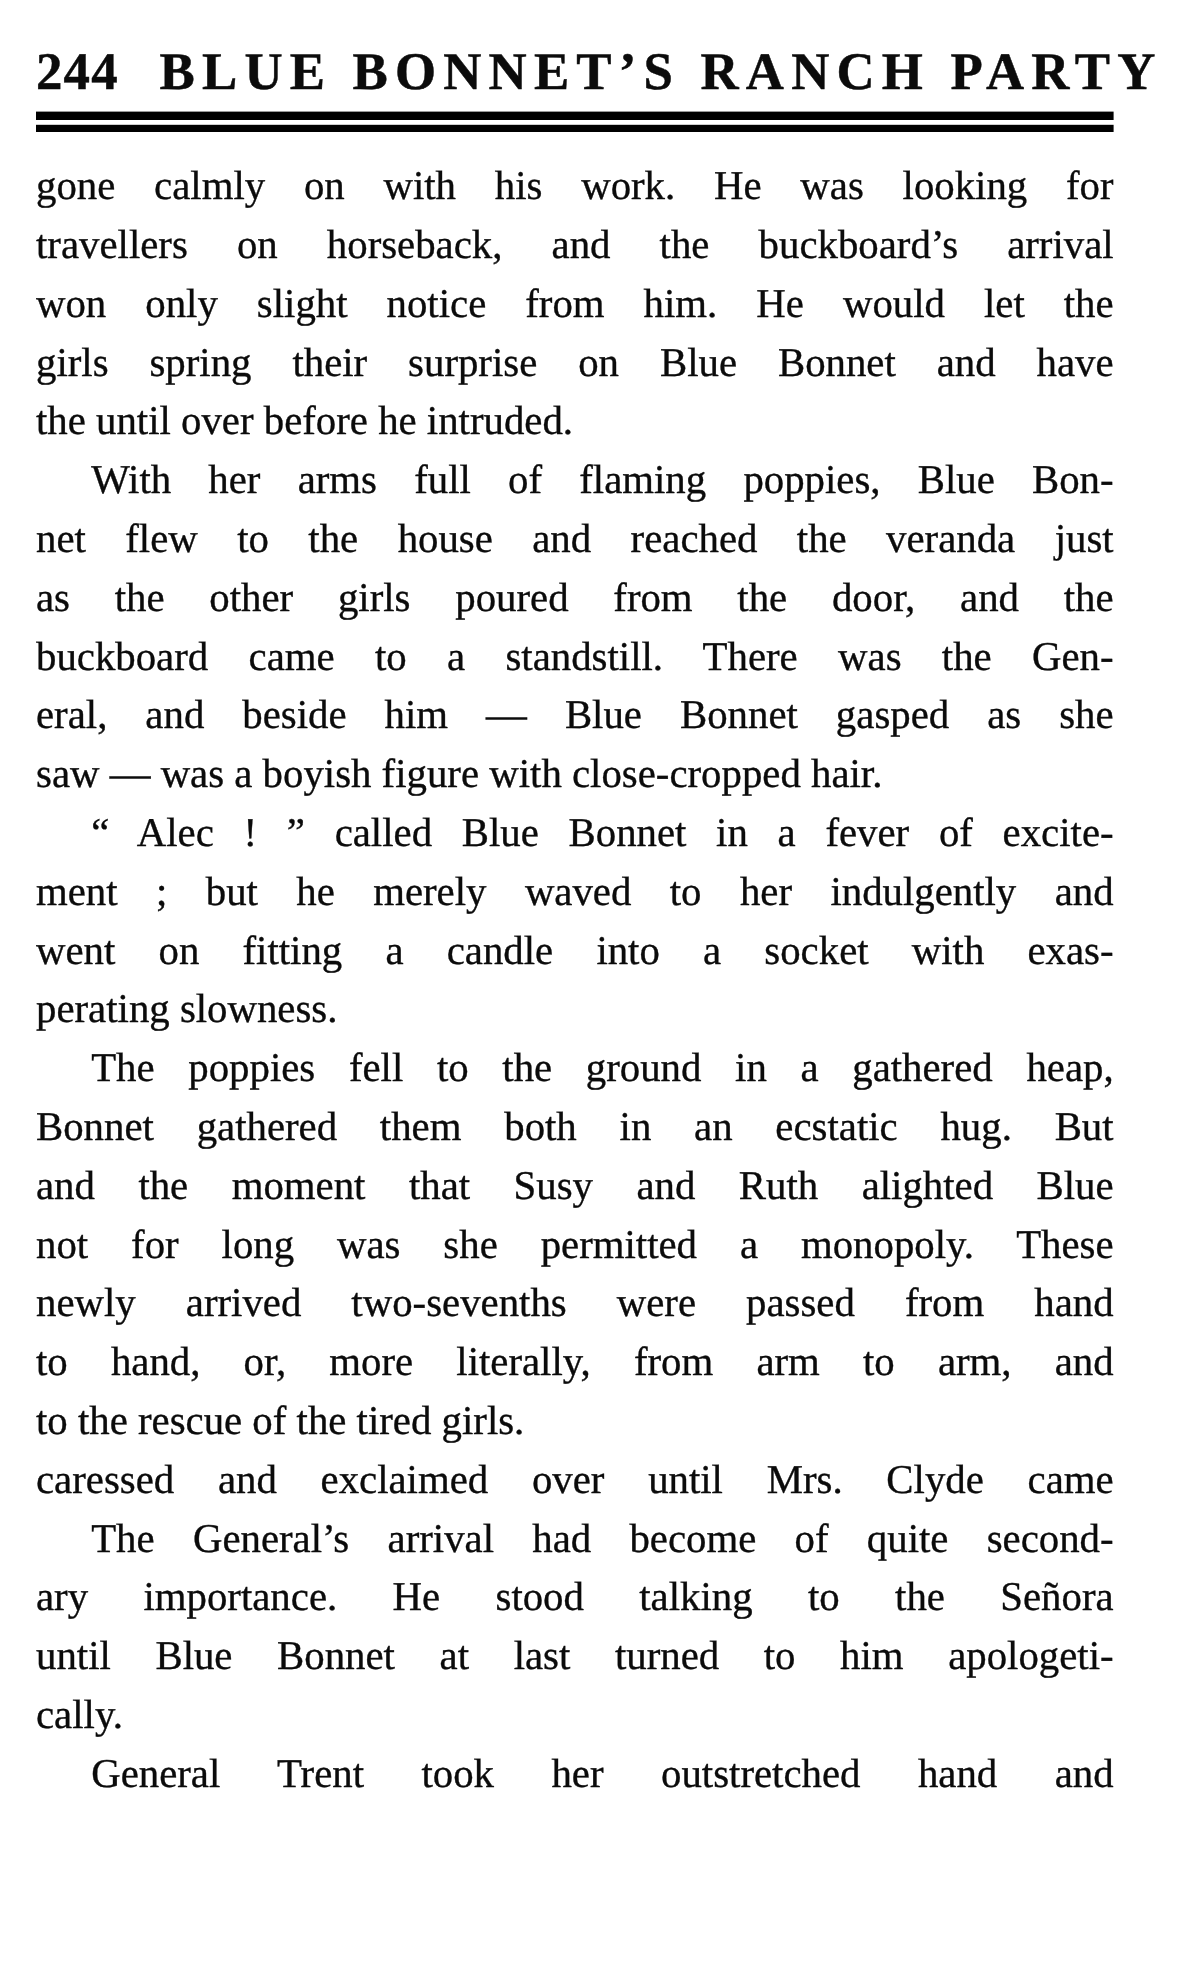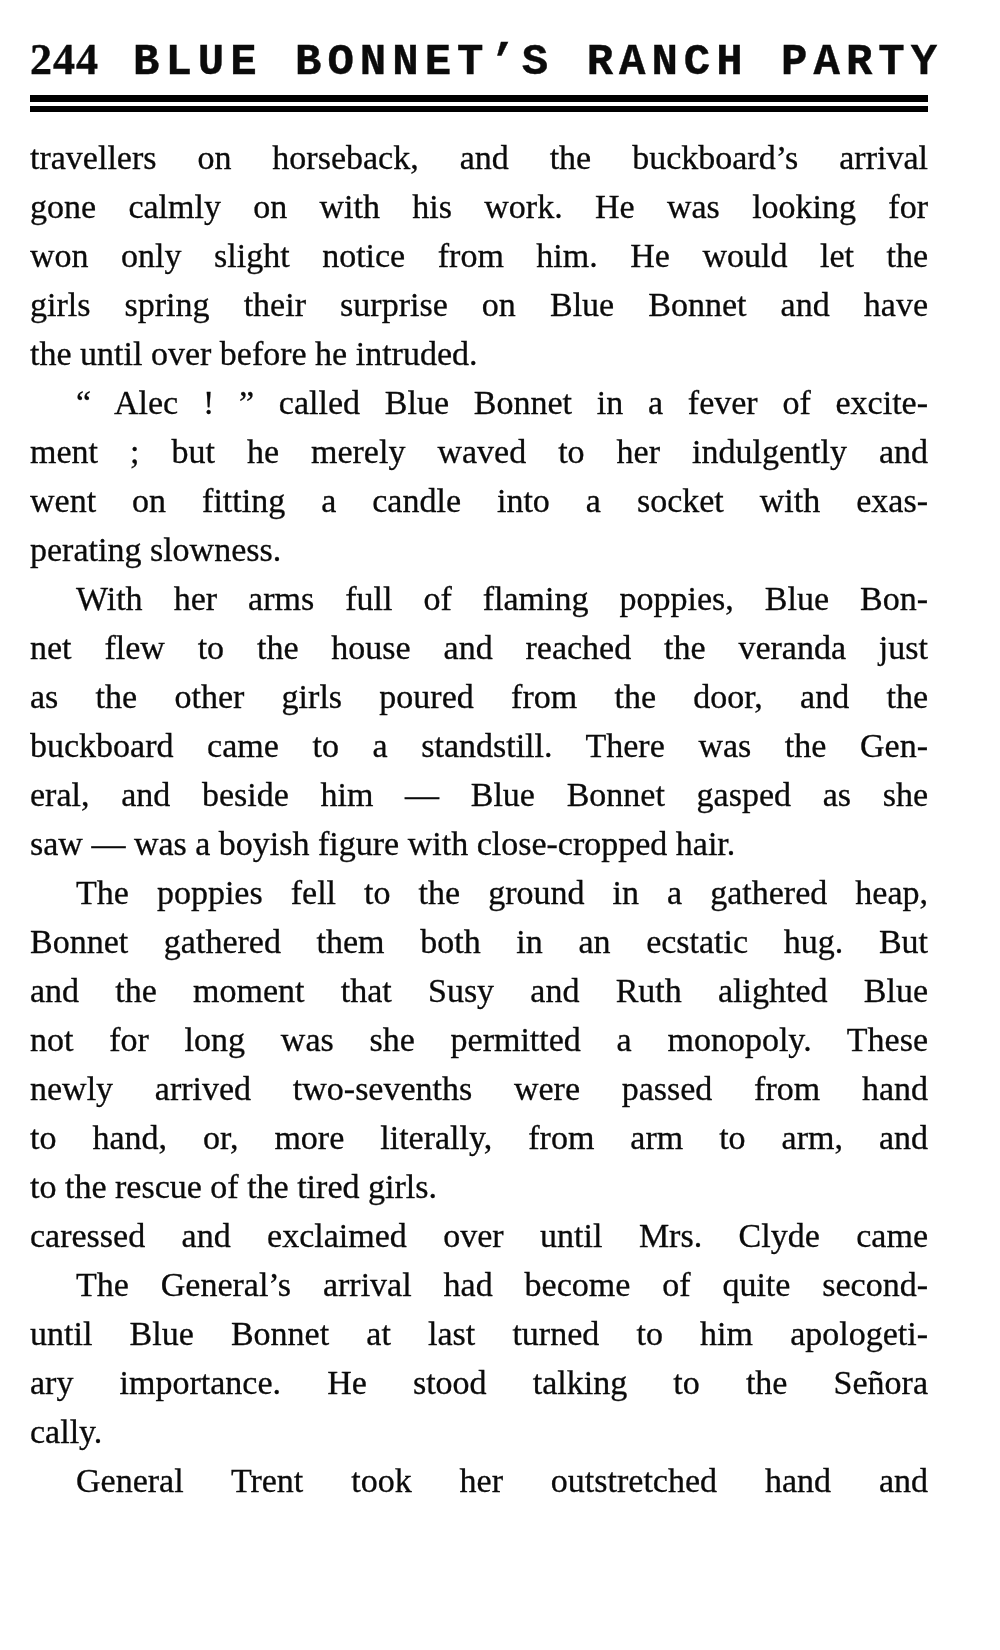--- a/index.html
+++ b/index.html
@@ -31,7 +31,6 @@
     margin-left: 34px;
     letter-spacing: 6px;
     flex: 1 1 auto;
-    font-family: Liberation Mono, monospace;
   }
   .rule-double {
     margin-top: 7px;

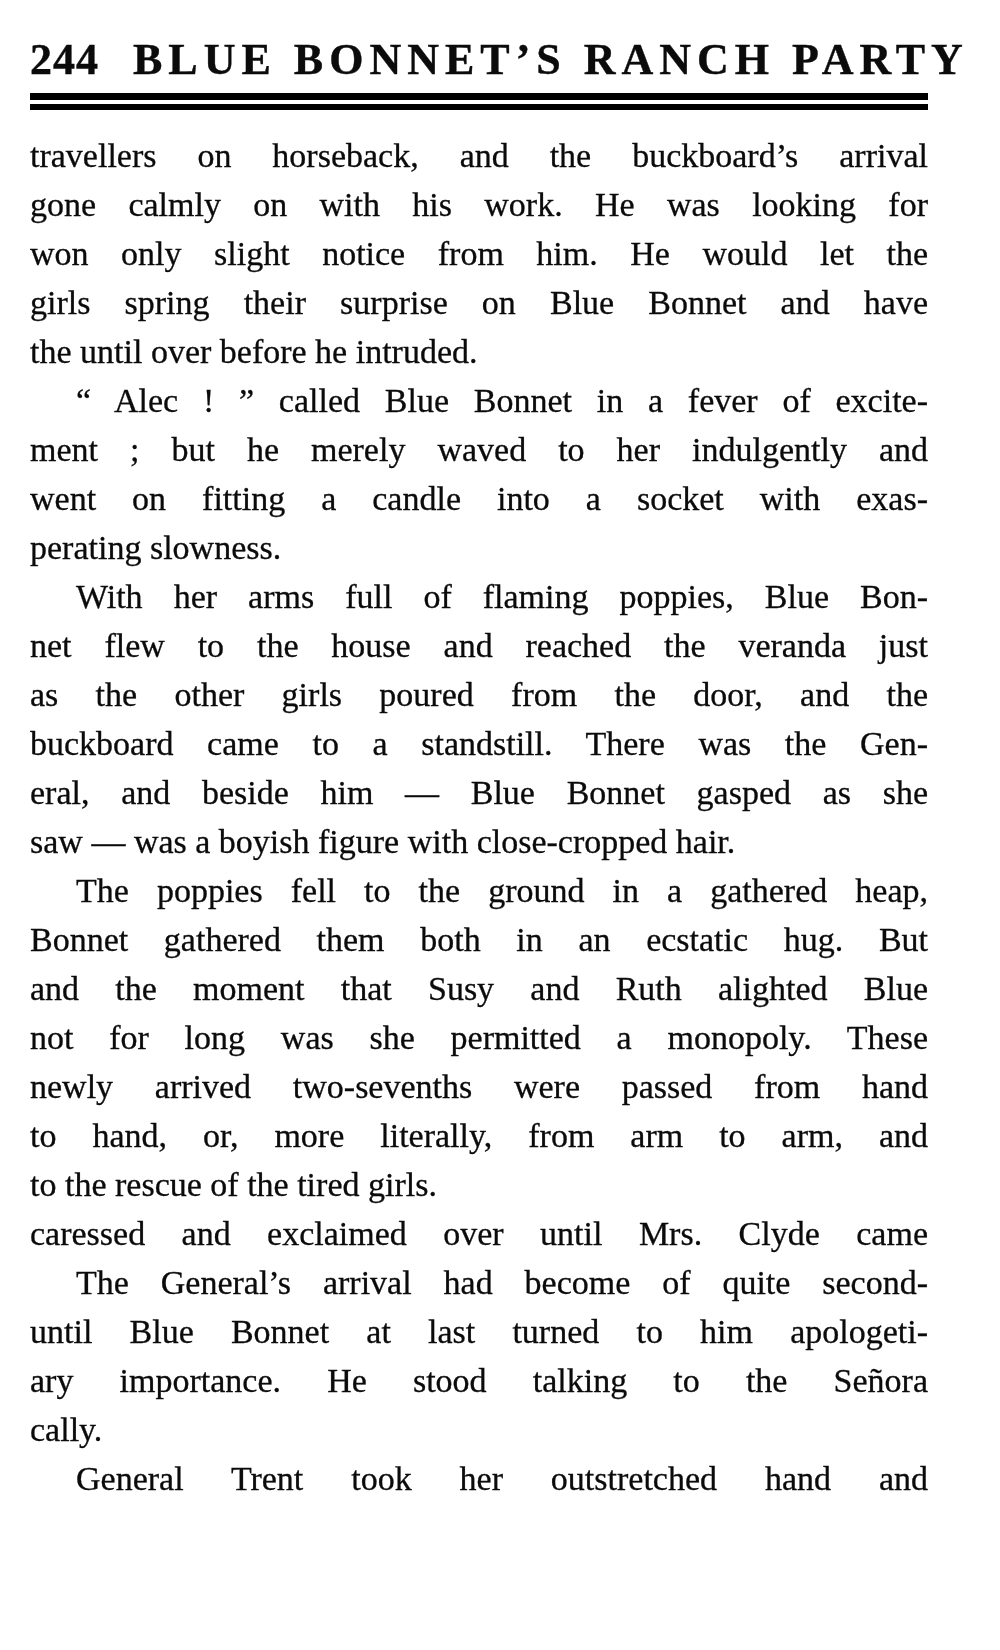--- a/index.html
+++ b/index.html
@@ -69,8 +69,8 @@
 
   <div class="page-body" id="body-container">
       <div class="para">
+        <div class="line">gone calmly on with his work.  He was looking for</div>
         <div class="line">travellers on horseback, and the buckboard’s arrival</div>
-        <div class="line">gone calmly on with his work.  He was looking for</div>
         <div class="line">won only slight notice from him.  He would let the</div>
         <div class="line">girls spring their surprise on Blue Bonnet and have</div>
         <div class="line last">the until over before he intruded.</div>

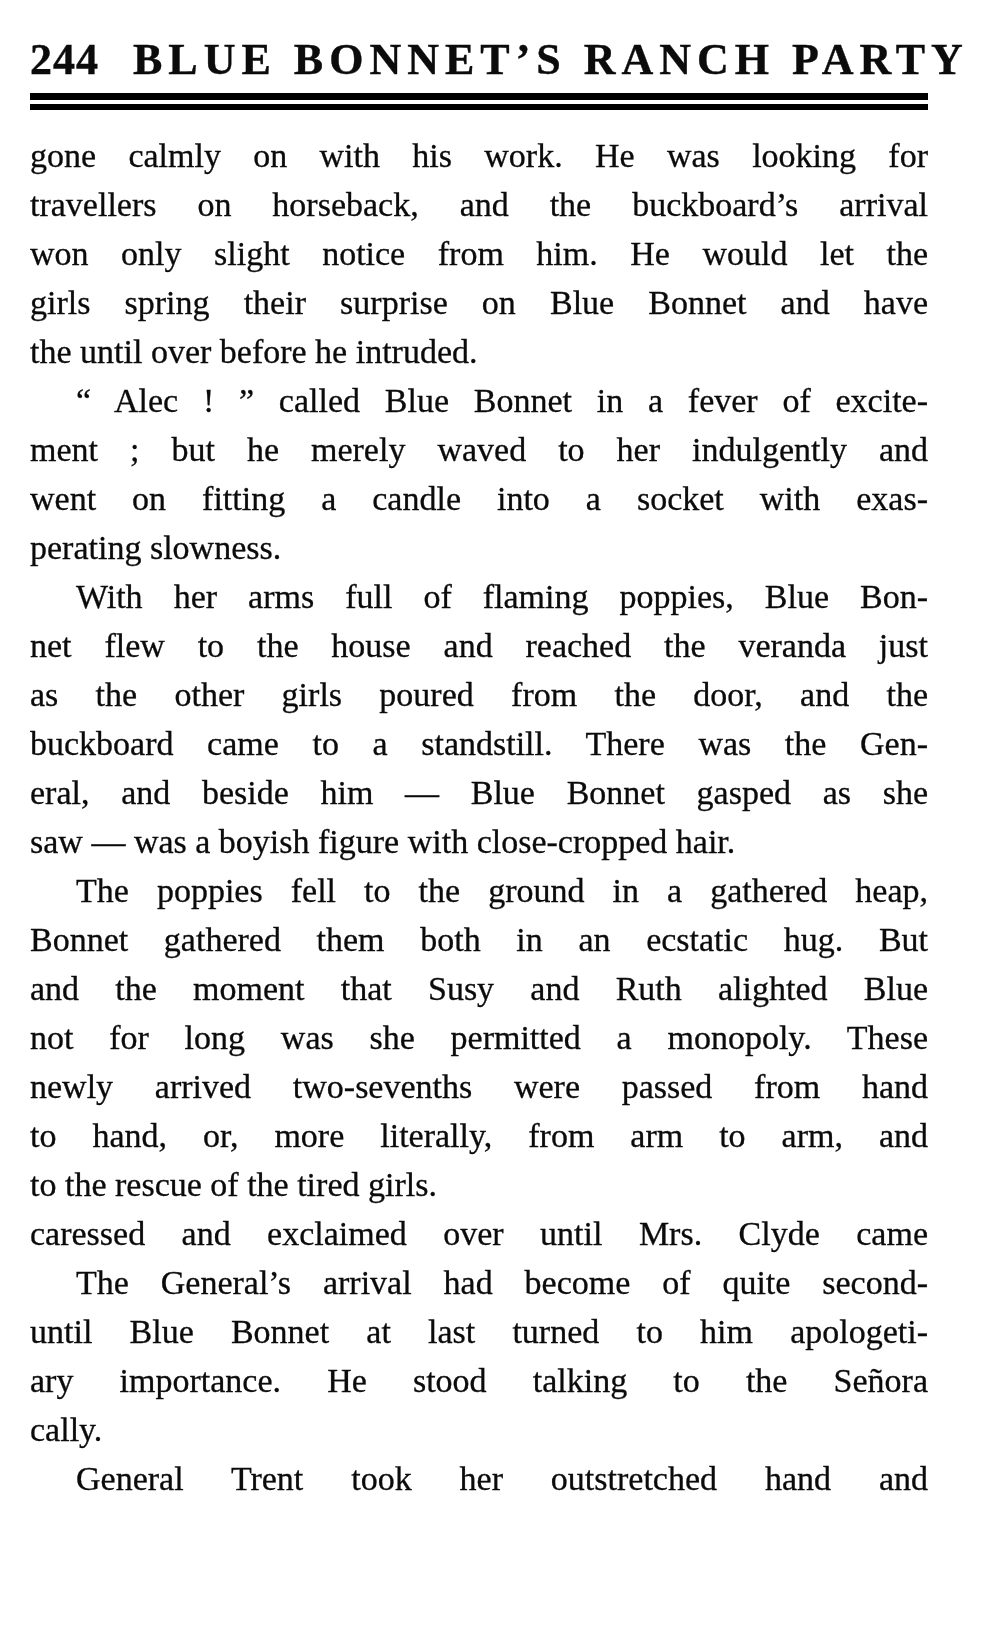--- a/index.html
+++ b/index.html
@@ -76,18 +76,18 @@
         <div class="line last">the until over before he intruded.</div>
       </div>
       <div class="para">
-        <div class="line indent">“ Alec ! ” called Blue Bonnet in a fever of excite-</div>
-        <div class="line">ment ; but he merely waved to her indulgently and</div>
-        <div class="line">went on fitting a candle into a socket with exas-</div>
-        <div class="line last">perating slowness.</div>
-      </div>
-      <div class="para">
         <div class="line indent">With her arms full of flaming poppies, Blue Bon-</div>
         <div class="line">net flew to the house and reached the veranda just</div>
         <div class="line">as the other girls poured from the door, and the</div>
         <div class="line">buckboard came to a standstill.  There was the Gen-</div>
         <div class="line">eral, and beside him — Blue Bonnet gasped as she</div>
         <div class="line last">saw — was a boyish figure with close-cropped hair.</div>
+      </div>
+      <div class="para">
+        <div class="line indent">“ Alec ! ” called Blue Bonnet in a fever of excite-</div>
+        <div class="line">ment ; but he merely waved to her indulgently and</div>
+        <div class="line">went on fitting a candle into a socket with exas-</div>
+        <div class="line last">perating slowness.</div>
       </div>
       <div class="para">
         <div class="line indent">The poppies fell to the ground in a gathered heap,</div>

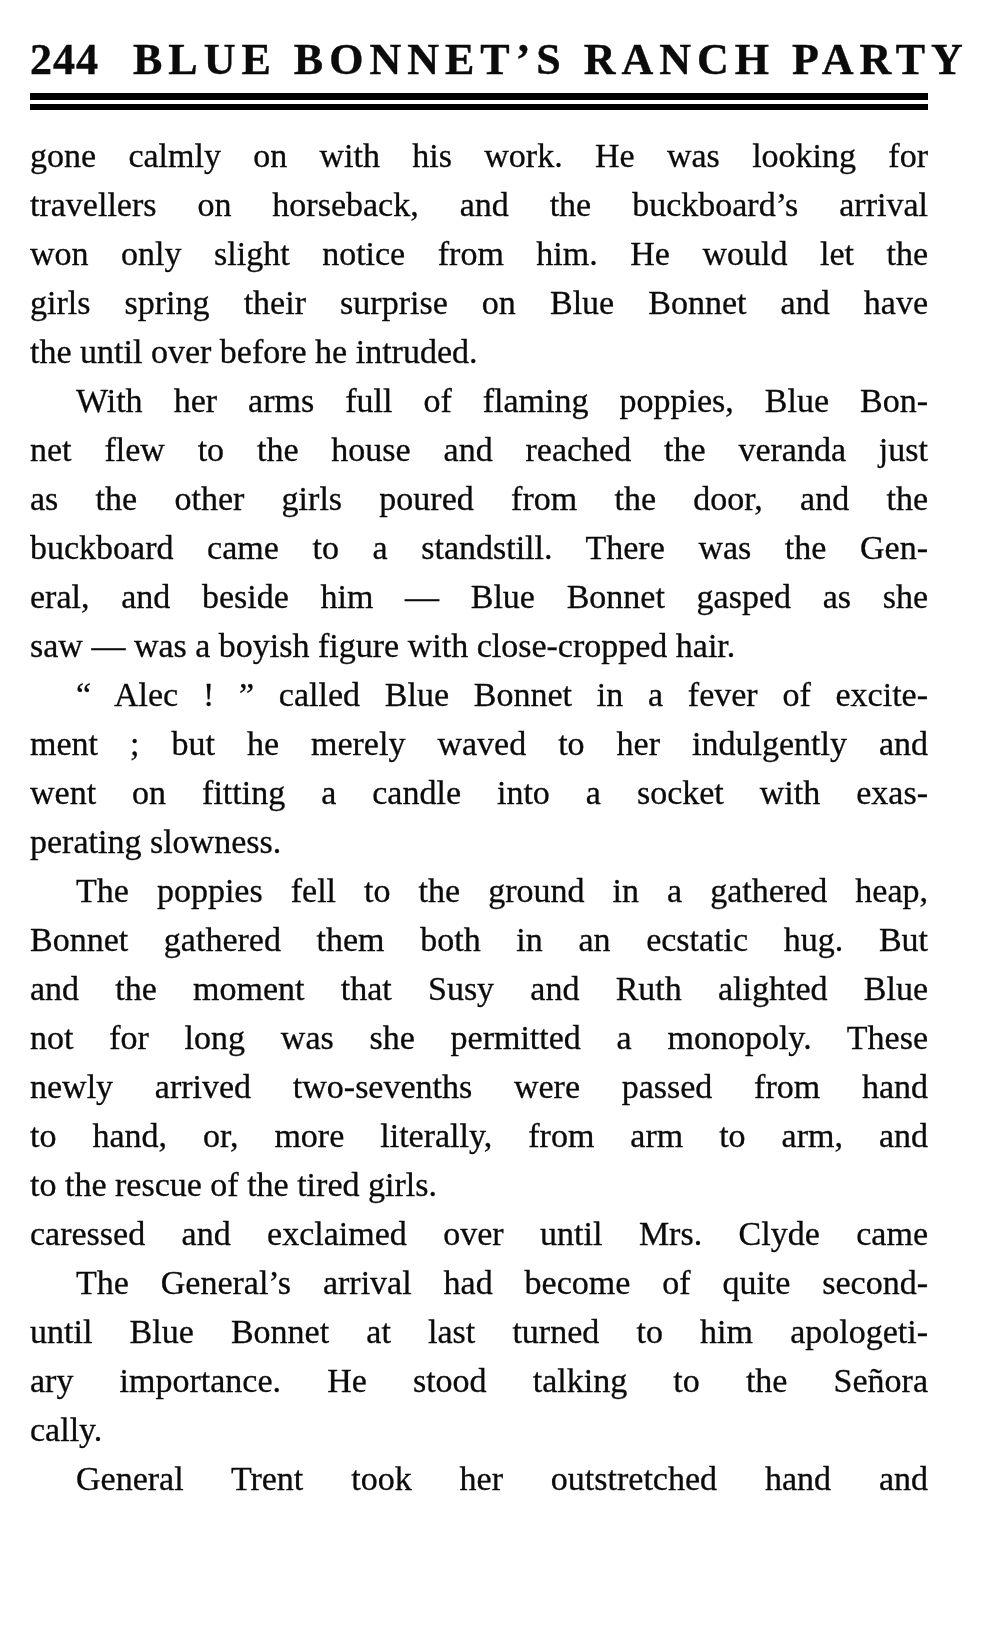--- a/index.html
+++ b/index.html
@@ -101,8 +101,8 @@
       </div>
       <div class="para">
         <div class="line indent">The General’s arrival had become of quite second-</div>
+        <div class="line">ary importance.  He stood talking to the Señora</div>
         <div class="line">until Blue Bonnet at last turned to him apologeti-</div>
-        <div class="line">ary importance.  He stood talking to the Señora</div>
         <div class="line last">cally.</div>
       </div>
       <div class="para">

